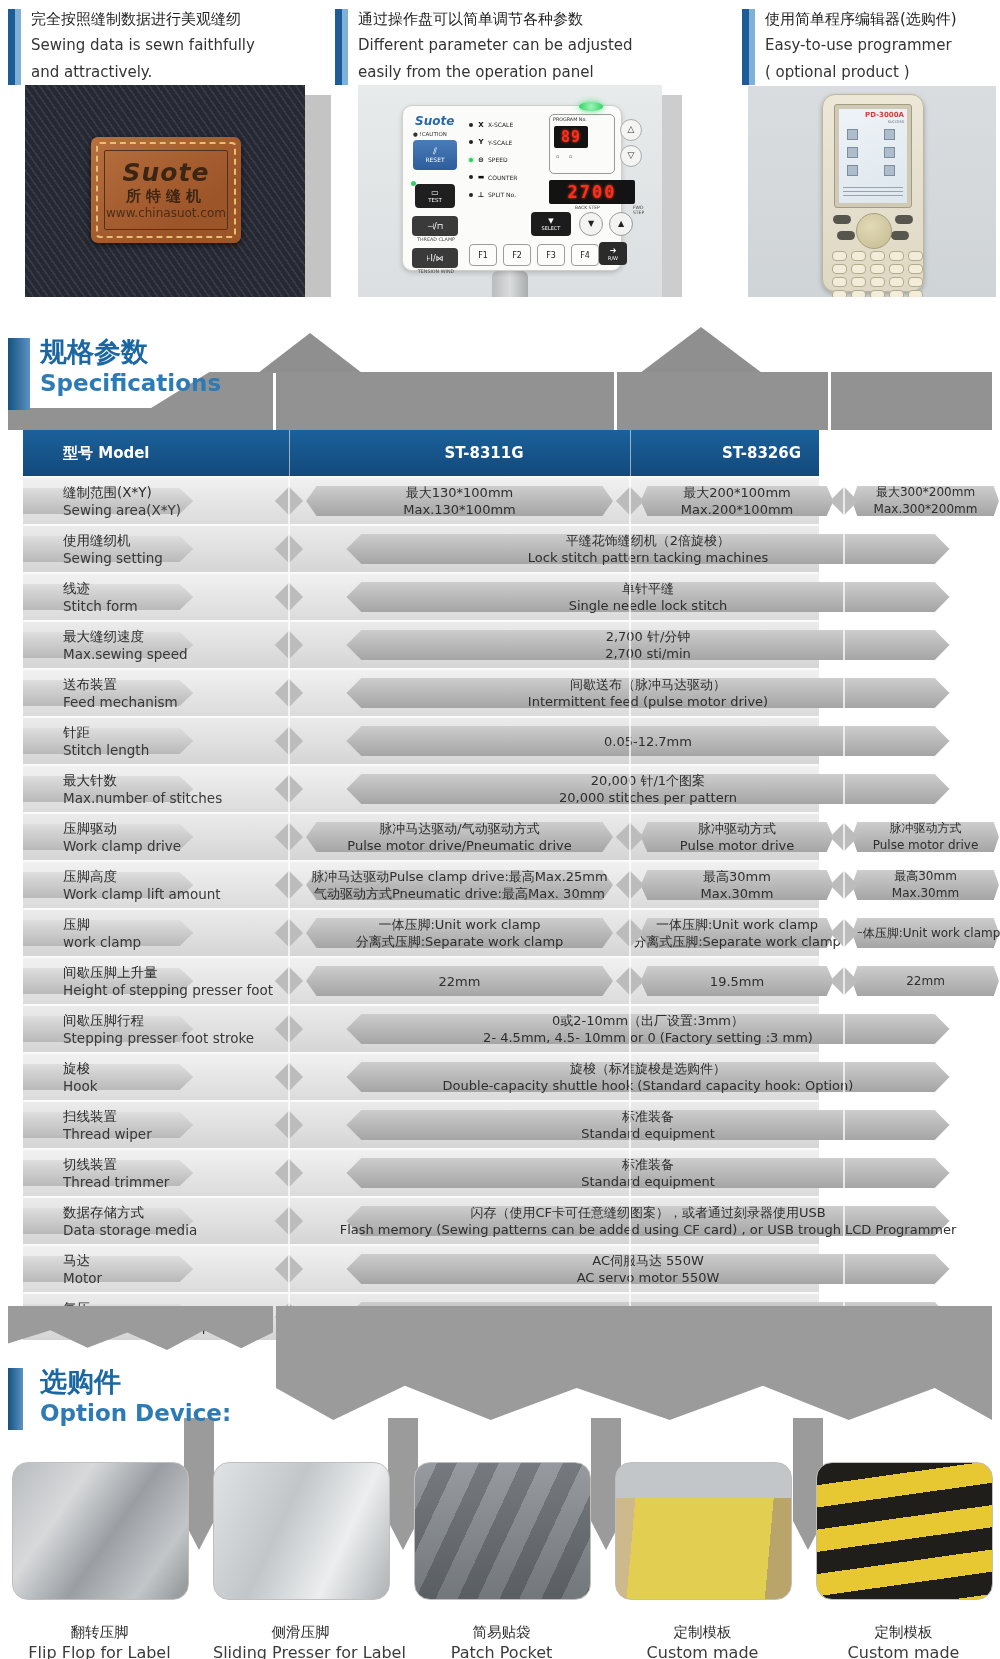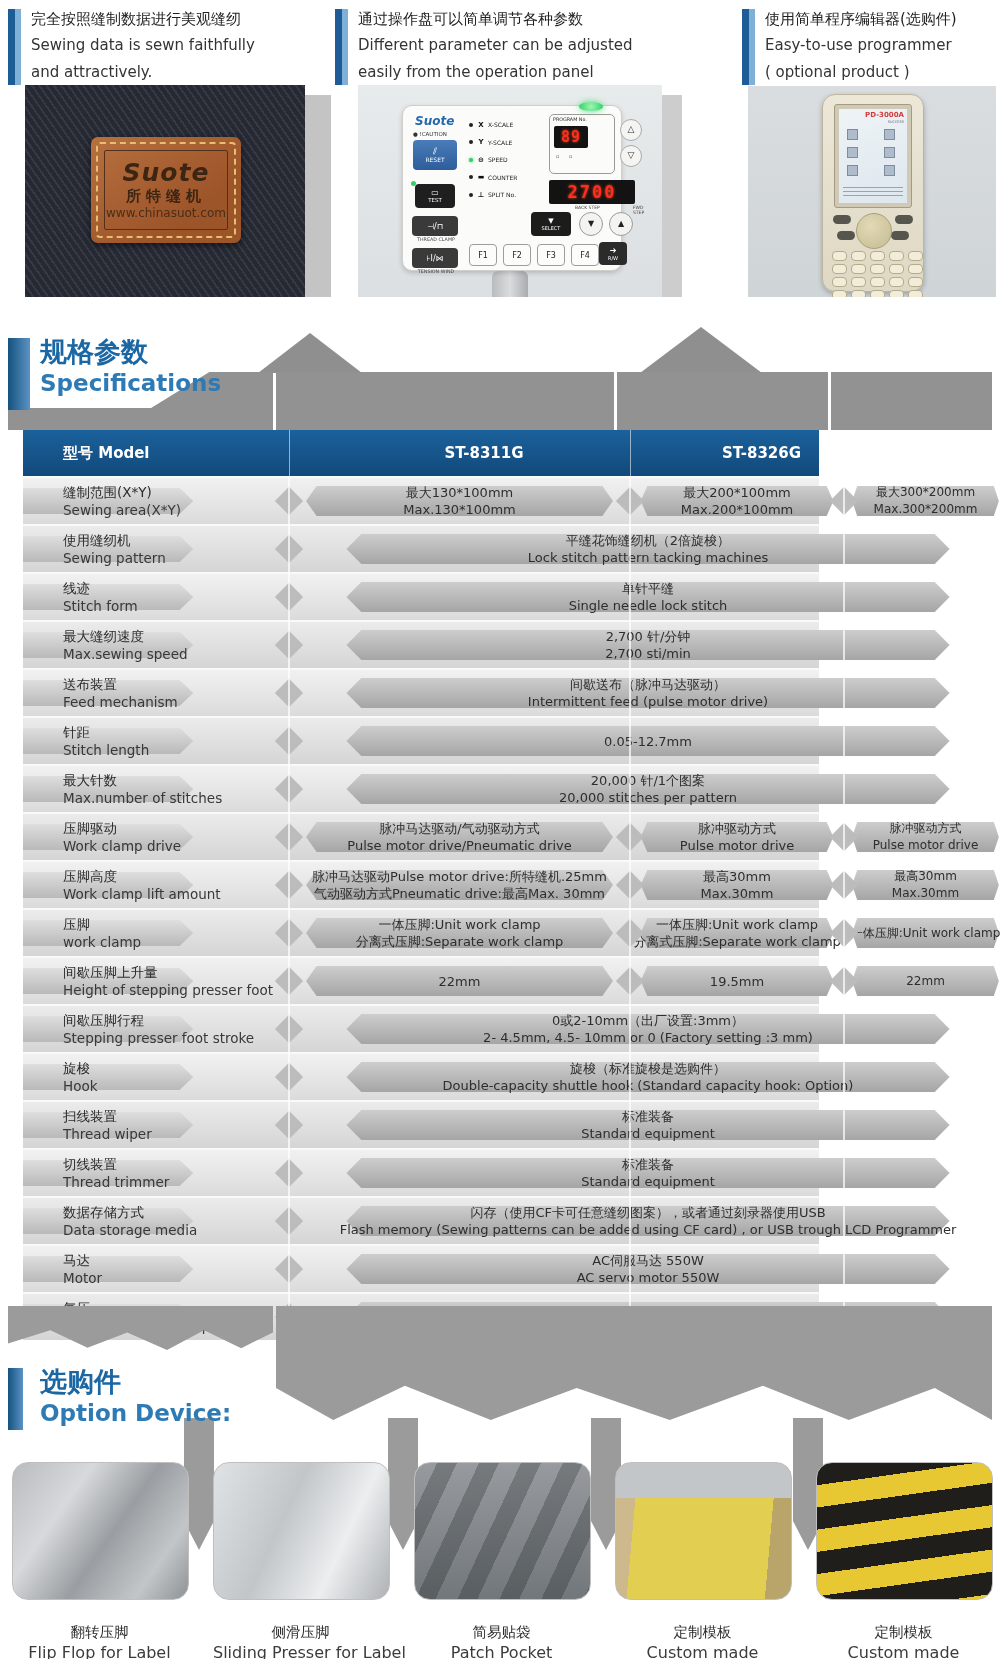--- a/index.html
+++ b/index.html
@@ -396,7 +396,7 @@
             <div class="label-band"></div>
             <div class="label-text">
               <div class="lab-zh">使用缝纫机</div>
-              <div class="lab-en">Sewing pattern</div>
+              <div class="lab-en">Sewing setting</div>
             </div>
           </div>
           <div class="t-cell t-span">

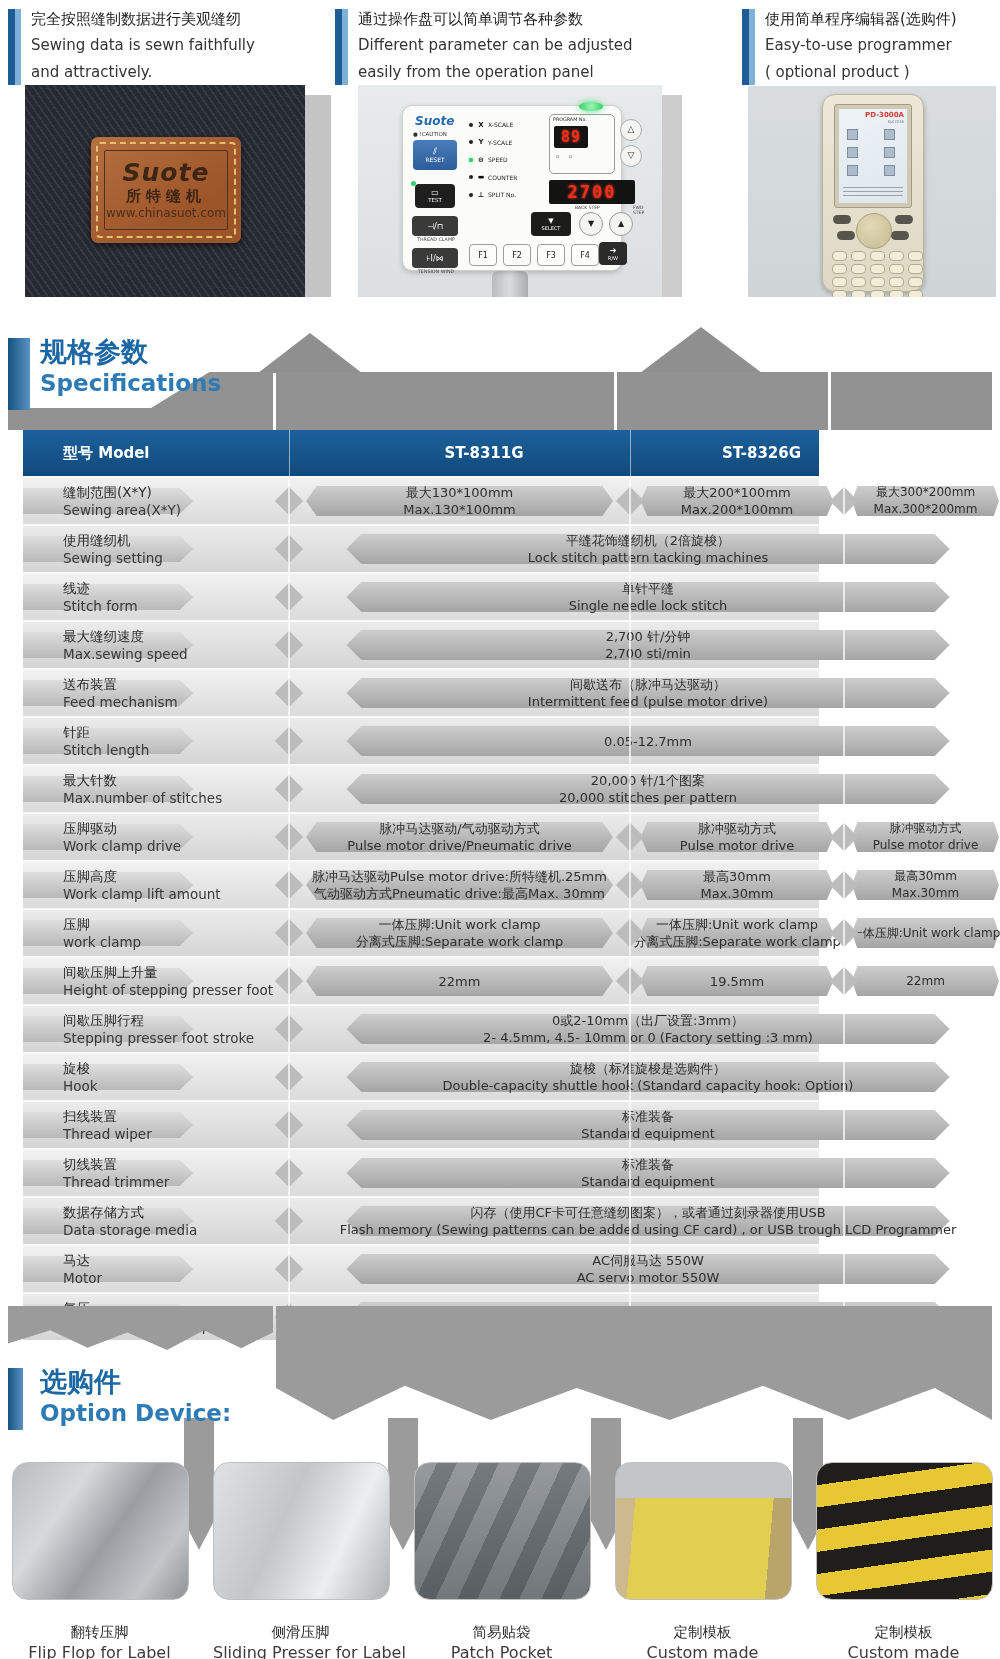--- a/index.html
+++ b/index.html
@@ -536,7 +536,7 @@
           <div class="t-cell t-c0">
             <div class="ribbon"></div>
             <div class="val-text">
-              <div class="val-line">脉冲马达驱动Pulse motor drive:所特缝机.25mm</div>
+              <div class="val-line">脉冲马达驱动Pulse clamp drive:最高Max.25mm</div>
               <div class="val-line">气动驱动方式Pneumatic drive:最高Max. 30mm</div>
             </div>
           </div>

